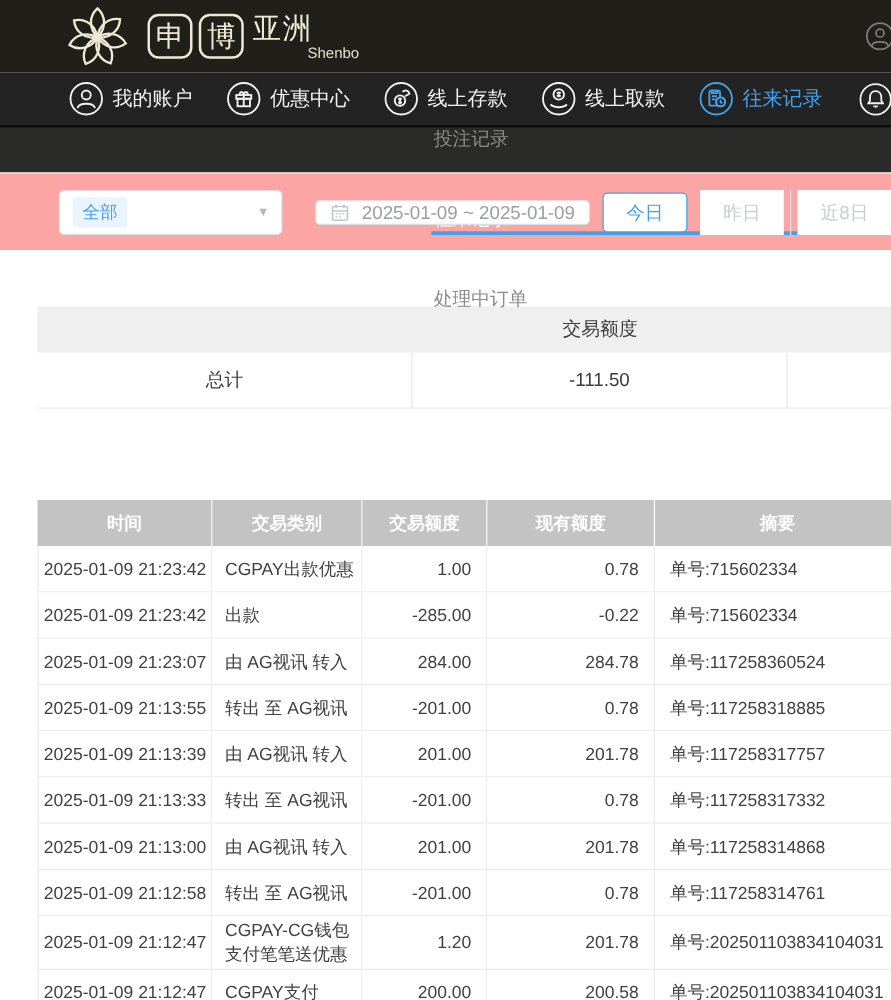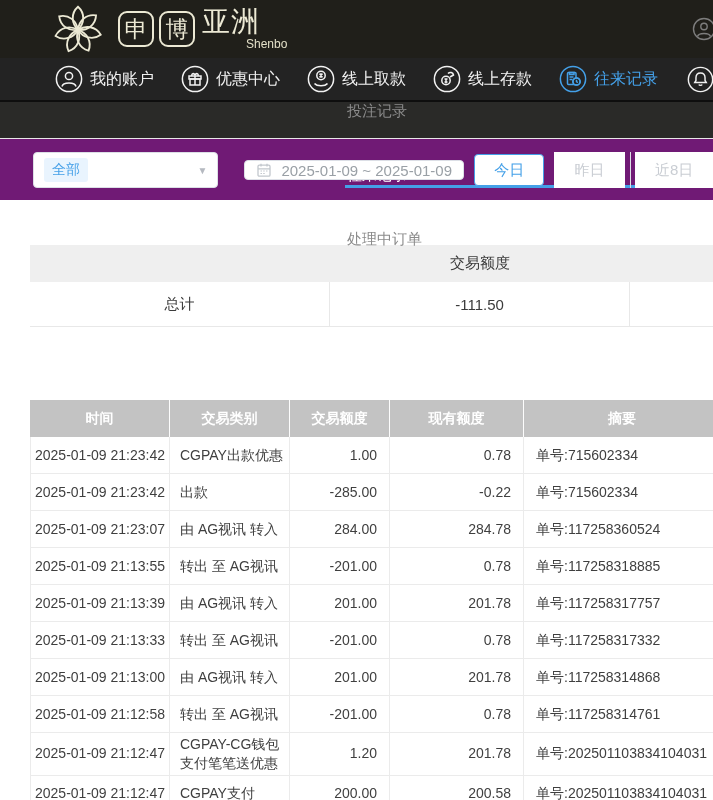--- a/index.html
+++ b/index.html
@@ -14,7 +14,7 @@
   .logo-box { display:flex; align-items:center; justify-content:center; width:36px; height:36px;
     border:2px solid #ece9d4; border-radius:9px; color:#ece9d4; font-size:23px; margin-right:5px; }
   .logo-suffix { display:flex; flex-direction:column; line-height:1; color:#ece9d4; margin-left:2px; }
-  .logo-region { font-size:28px; letter-spacing:1px; }
+  .logo-region { font-size:23px; letter-spacing:1px; }
   .logo-latin { font-size:12px; margin-top:2px; color:#e3e0c8;margin-left:44px; }
   .user-area { position:absolute; left:692px; top:0; height:58px; display:flex; align-items:center; gap:8px; }
   .user-name { color:#44a0e8; font-size:16px; }

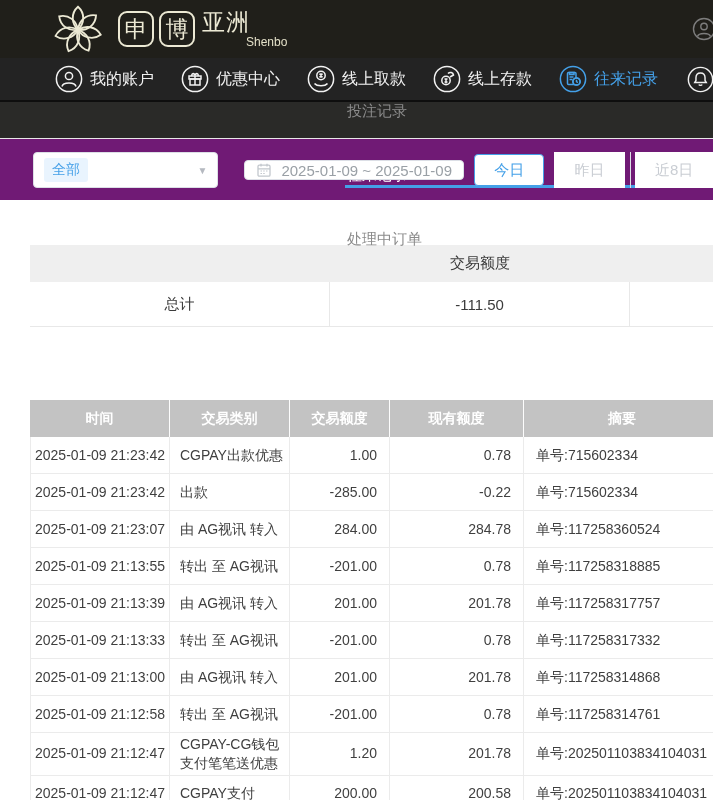--- a/index.html
+++ b/index.html
@@ -141,20 +141,20 @@
     <div class="nav-item">
       <svg class="cir" viewBox="0 0 28 28" fill="none" stroke="#f2f2f2" stroke-width="1.5">
         <circle cx="14" cy="14" r="12.6"></circle>
+          <circle cx="13" cy="15.5" r="4.2"></circle>
+          <path d="M11.5 14 h3 M11.5 17 h3 M13 14 v4.6"></path>
+        <path d="M15 8.5 C17 6.5, 20 7.5, 20.5 10 L17 12"></path>
+      </svg>
+      <span>线上存款</span>
+    </div>
+    <div class="nav-item">
+      <svg class="cir" viewBox="0 0 28 28" fill="none" stroke="#f2f2f2" stroke-width="1.5">
+        <circle cx="14" cy="14" r="12.6"></circle>
           <circle cx="14" cy="10.5" r="4.2"></circle>
         <path d="M14 8.2 v4.6 M12.3 9.3 h3.4 M12.3 11.7 h3.4"></path>
           <path d="M7.5 18.5 C10 21.5, 18 21.5, 20.5 18.5"></path>
       </svg>
       <span>线上取款</span>
-    </div>
-    <div class="nav-item">
-      <svg class="cir" viewBox="0 0 28 28" fill="none" stroke="#f2f2f2" stroke-width="1.5">
-        <circle cx="14" cy="14" r="12.6"></circle>
-          <circle cx="13" cy="15.5" r="4.2"></circle>
-          <path d="M11.5 14 h3 M11.5 17 h3 M13 14 v4.6"></path>
-        <path d="M15 8.5 C17 6.5, 20 7.5, 20.5 10 L17 12"></path>
-      </svg>
-      <span>线上存款</span>
     </div>
     <div class="nav-item active">
       <svg class="cir" viewBox="0 0 28 28" fill="none" stroke="#44a0e8" stroke-width="1.5">

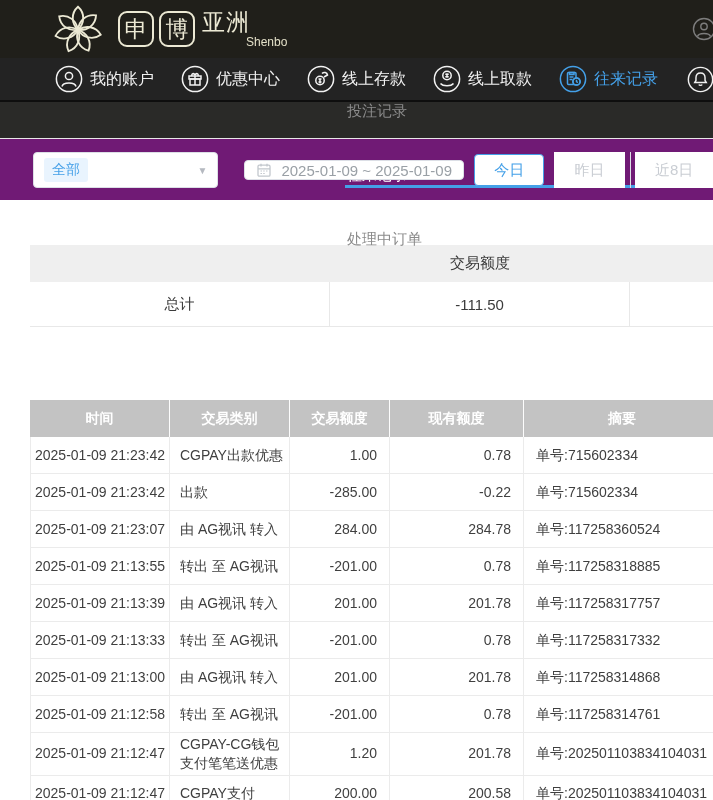--- a/index.html
+++ b/index.html
@@ -33,7 +33,7 @@
   .tab.active { color:#ffffff; border-bottom-color:#44a0e8; }
 
   
-  .filterbar { border-top:1px solid #e8e8e8; padding:13px 0 12px 33px; display:flex; align-items:center; gap:10px; background:#701a75;justify-content:space-between; }
+  .filterbar { border-top:1px solid #e8e8e8; padding:13px 0 12px 47px; display:flex; align-items:center; gap:10px; background:#fca5a5;justify-content:space-between; }
   .select-box { width:199px; height:36px; border:1px solid #dcdfe6; border-radius:4px; background:#fff;
     display:flex; align-items:center; padding:0 10px; cursor:pointer; }
   .select-tag { background:#e9f4fe; color:#46a0e8; font-size:14px; padding:3px 8px; border-radius:3px; }

